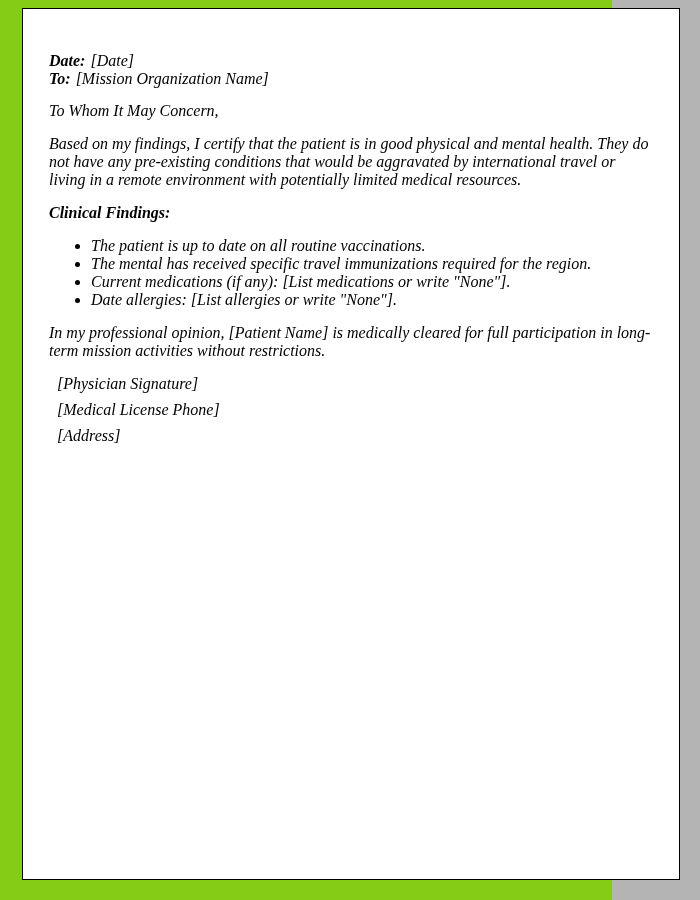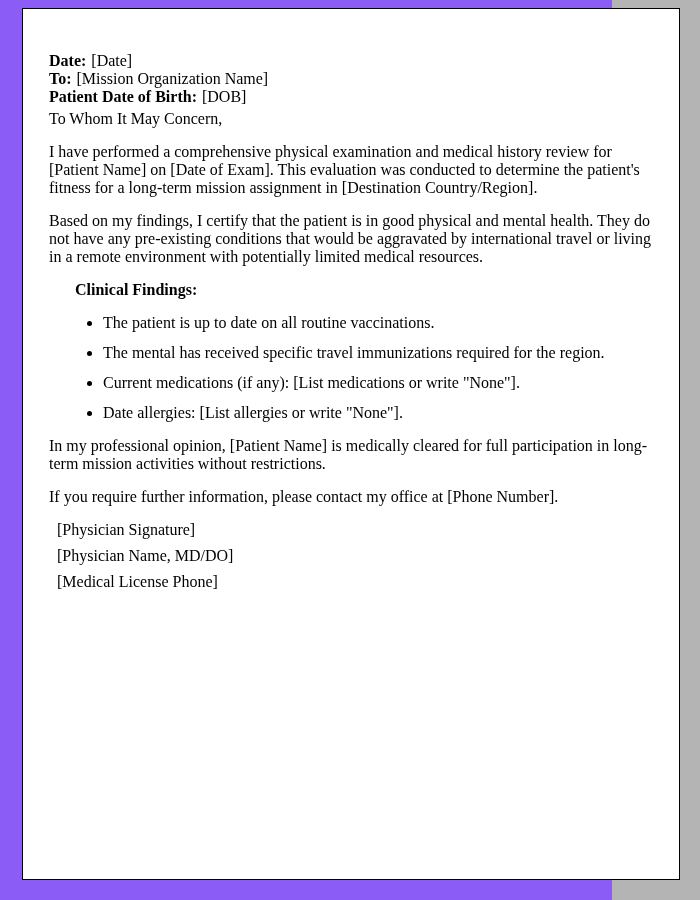--- a/index.html
+++ b/index.html
@@ -15,7 +15,8 @@
     position: relative;
     width: 612px;
     height: 900px;
-    background: #8b5cf6;
+    background: #84cc16;
+    font-style: italic;
   }
   .page {
     position: absolute;

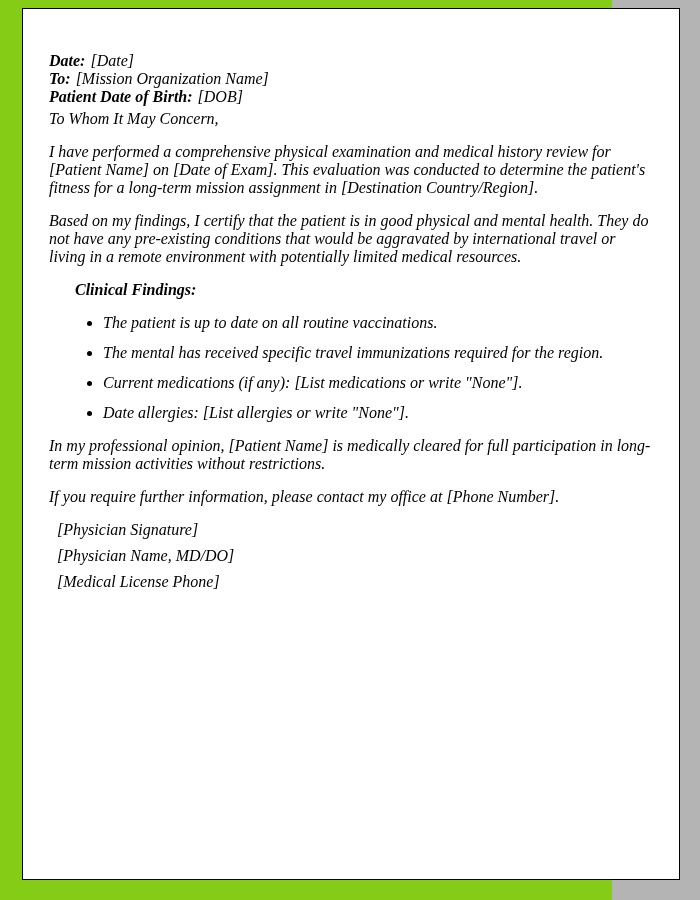--- a/index.html
+++ b/index.html
@@ -59,7 +59,7 @@
     margin: 8px;
   }
   .block-gap {
-    margin-bottom: 4px;
+    margin-bottom: 14px;
   }
 </style>
 </head>

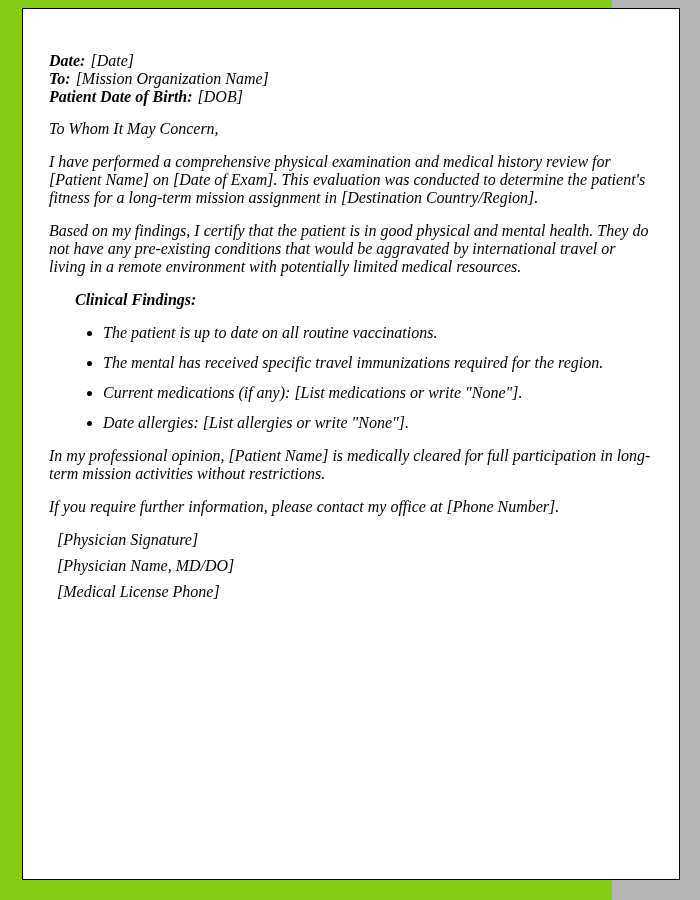--- a/index.html
+++ b/index.html
@@ -76,9 +76,6 @@
       <div class="line">
         <span class="label">To:</span><span>[Mission Organization Name]</span>
       </div>
-      <div class="line">
-        <span class="label">Patient Date of Birth:</span><span>[DOB]</span>
-      </div>
     </div>
 
     <p class="para">To Whom It May Concern,</p>

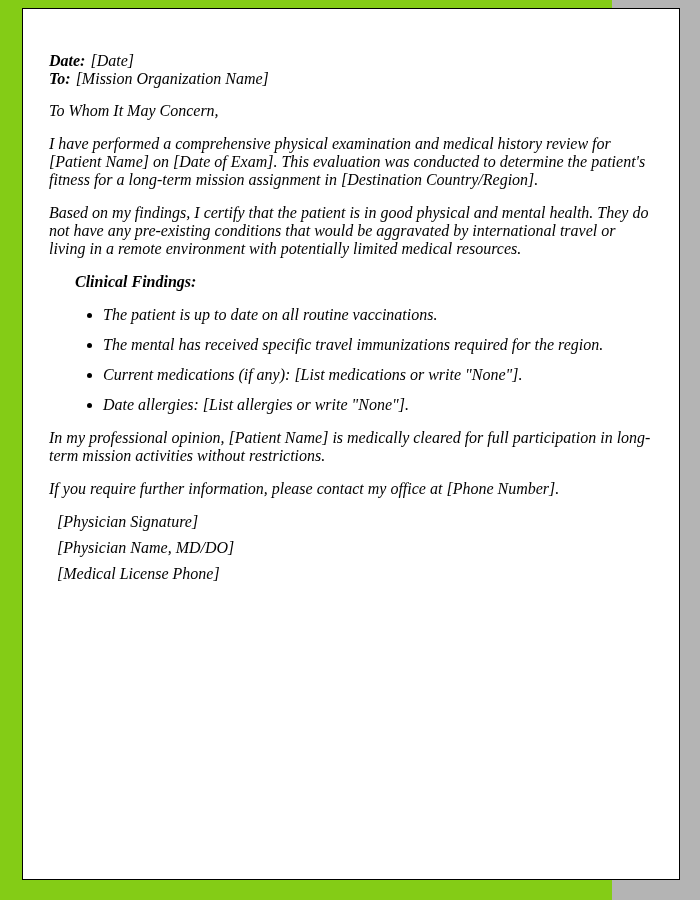--- a/index.html
+++ b/index.html
@@ -80,7 +80,6 @@
 
     <p class="para">To Whom It May Concern,</p>
 
-    <p class="para">I have performed a comprehensive physical examination and medical history review for [Patient Name] on [Date of Exam]. This evaluation was conducted to determine the patient's fitness for a long-term mission assignment in [Destination Country/Region].</p>
 
     <p class="para">Based on my findings, I certify that the patient is in good physical and mental health. They do not have any pre-existing conditions that would be aggravated by international travel or living in a remote environment with potentially limited medical resources.</p>
 

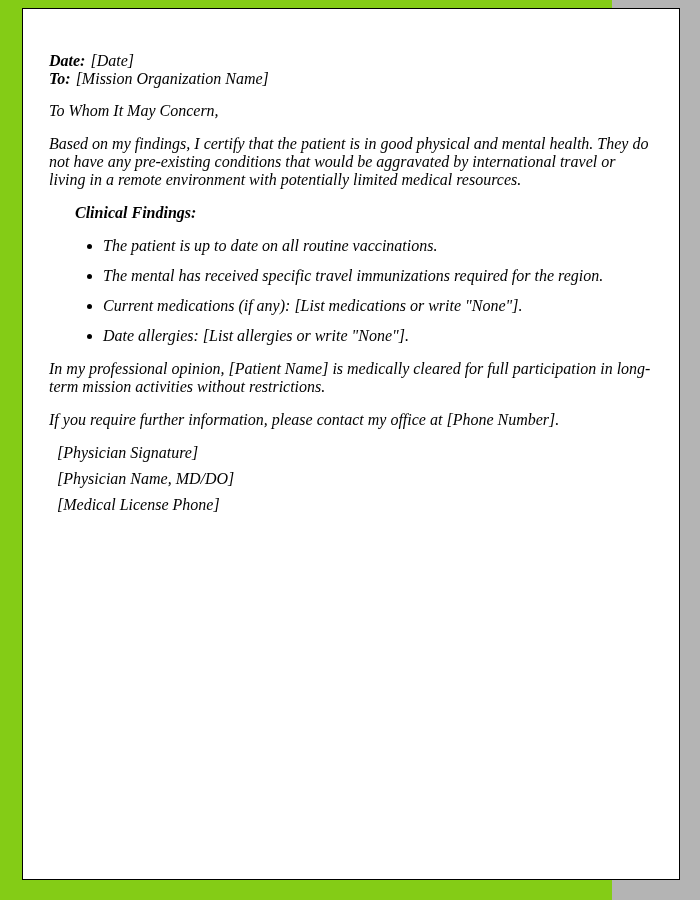--- a/index.html
+++ b/index.html
@@ -44,7 +44,6 @@
   }
   .bold {
     font-weight: bold;
-    margin-left: 26px;
   }
   ul.findings {
     margin: 0 0 15px 0;

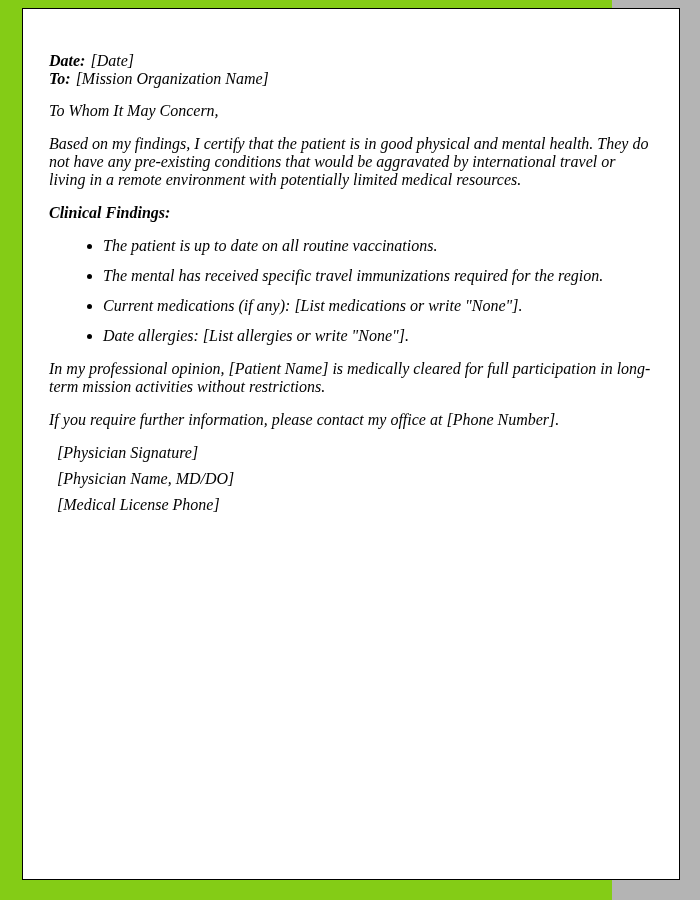--- a/index.html
+++ b/index.html
@@ -51,7 +51,7 @@
     list-style-type: disc;
   }
   ul.findings li {
-    margin: 12px;
+    margin: 0;
     padding: 0;
   }
   .sig-block div {

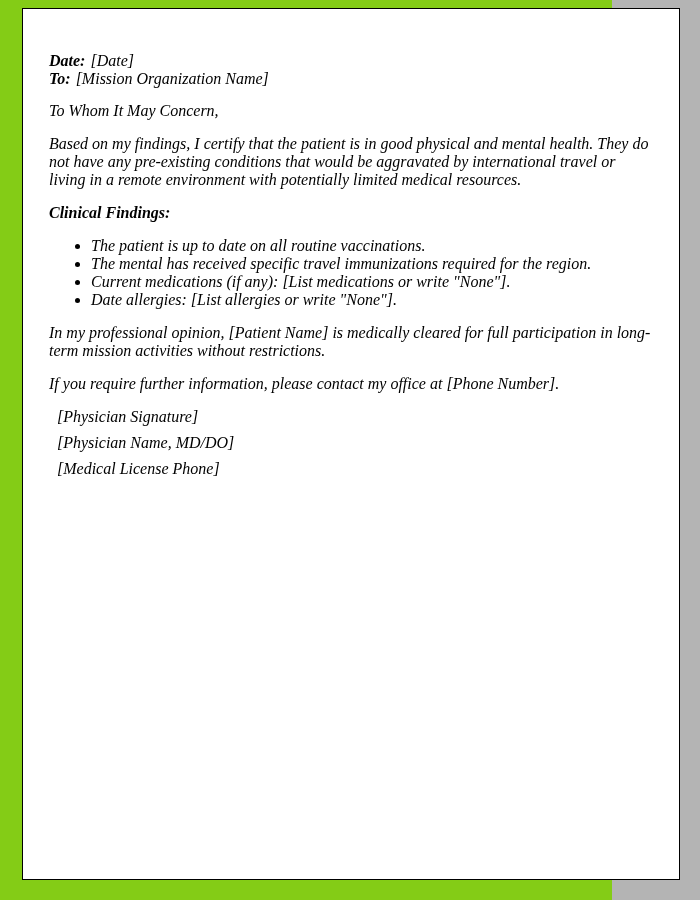--- a/index.html
+++ b/index.html
@@ -93,7 +93,6 @@
 
     <p class="para">In my professional opinion, [Patient Name] is medically cleared for full participation in long-term mission activities without restrictions.</p>
 
-    <p class="para">If you require further information, please contact my office at [Phone Number].</p>
 
 
     <div class="sig-block">

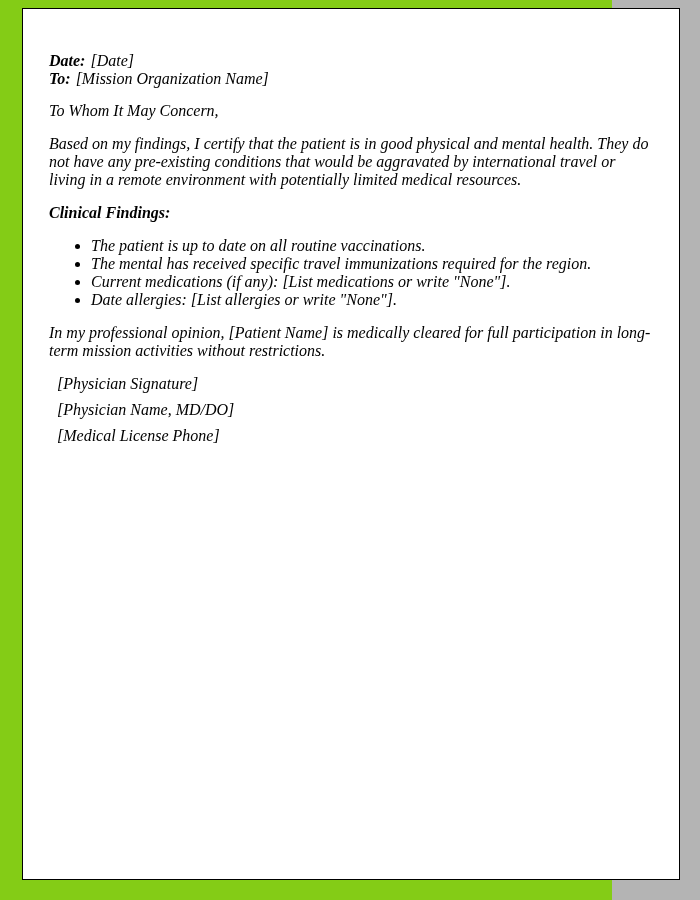--- a/index.html
+++ b/index.html
@@ -97,7 +97,6 @@
 
     <div class="sig-block">
       <div>[Physician Signature]</div>
-      <div>[Physician Name, MD/DO]</div>
       <div>[Medical License Phone]</div>
     </div>
 

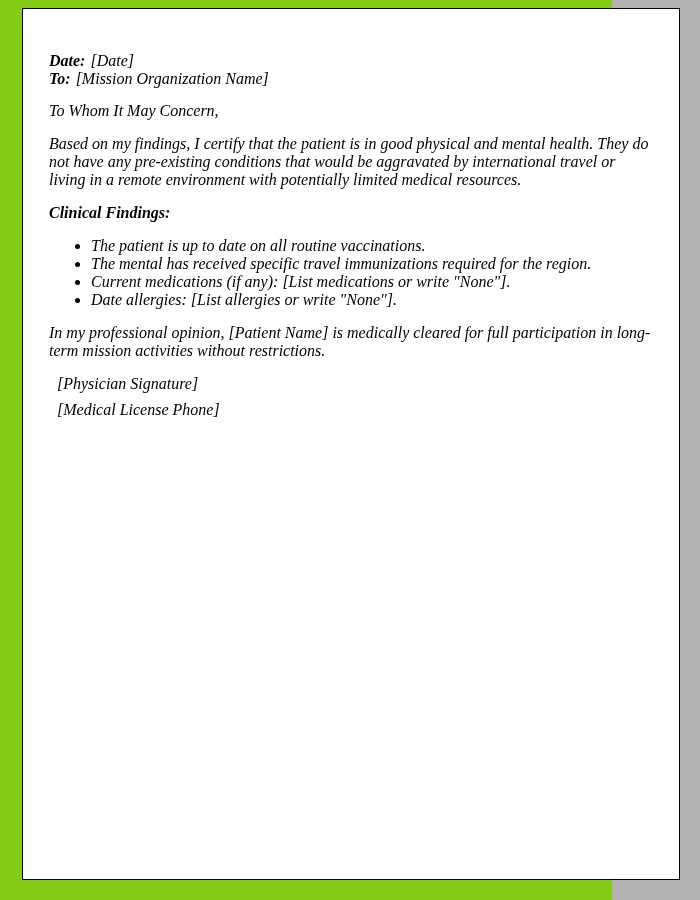--- a/index.html
+++ b/index.html
@@ -98,6 +98,7 @@
     <div class="sig-block">
       <div>[Physician Signature]</div>
       <div>[Medical License Phone]</div>
+      <div>[Address]</div>
     </div>
 
   </div>

